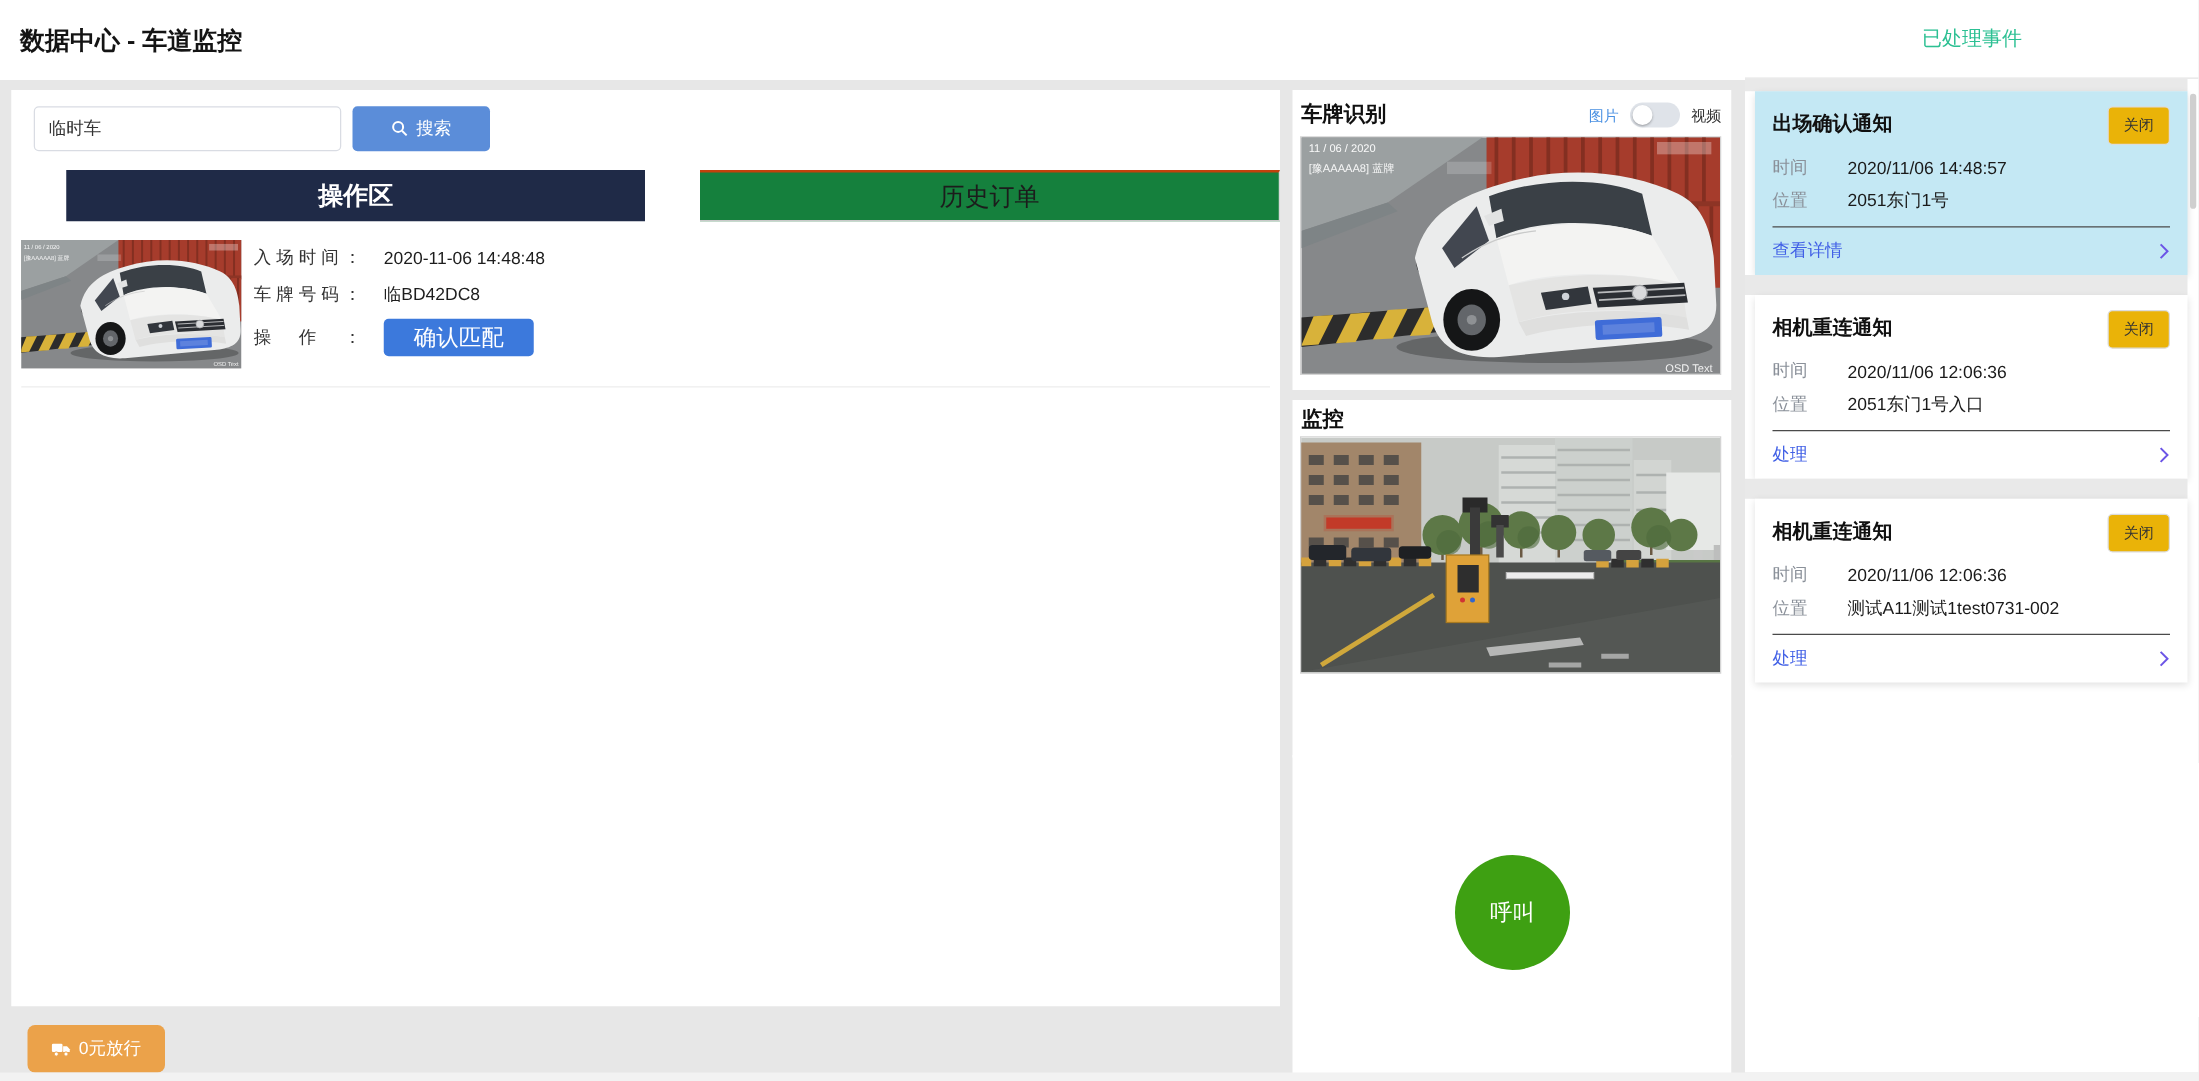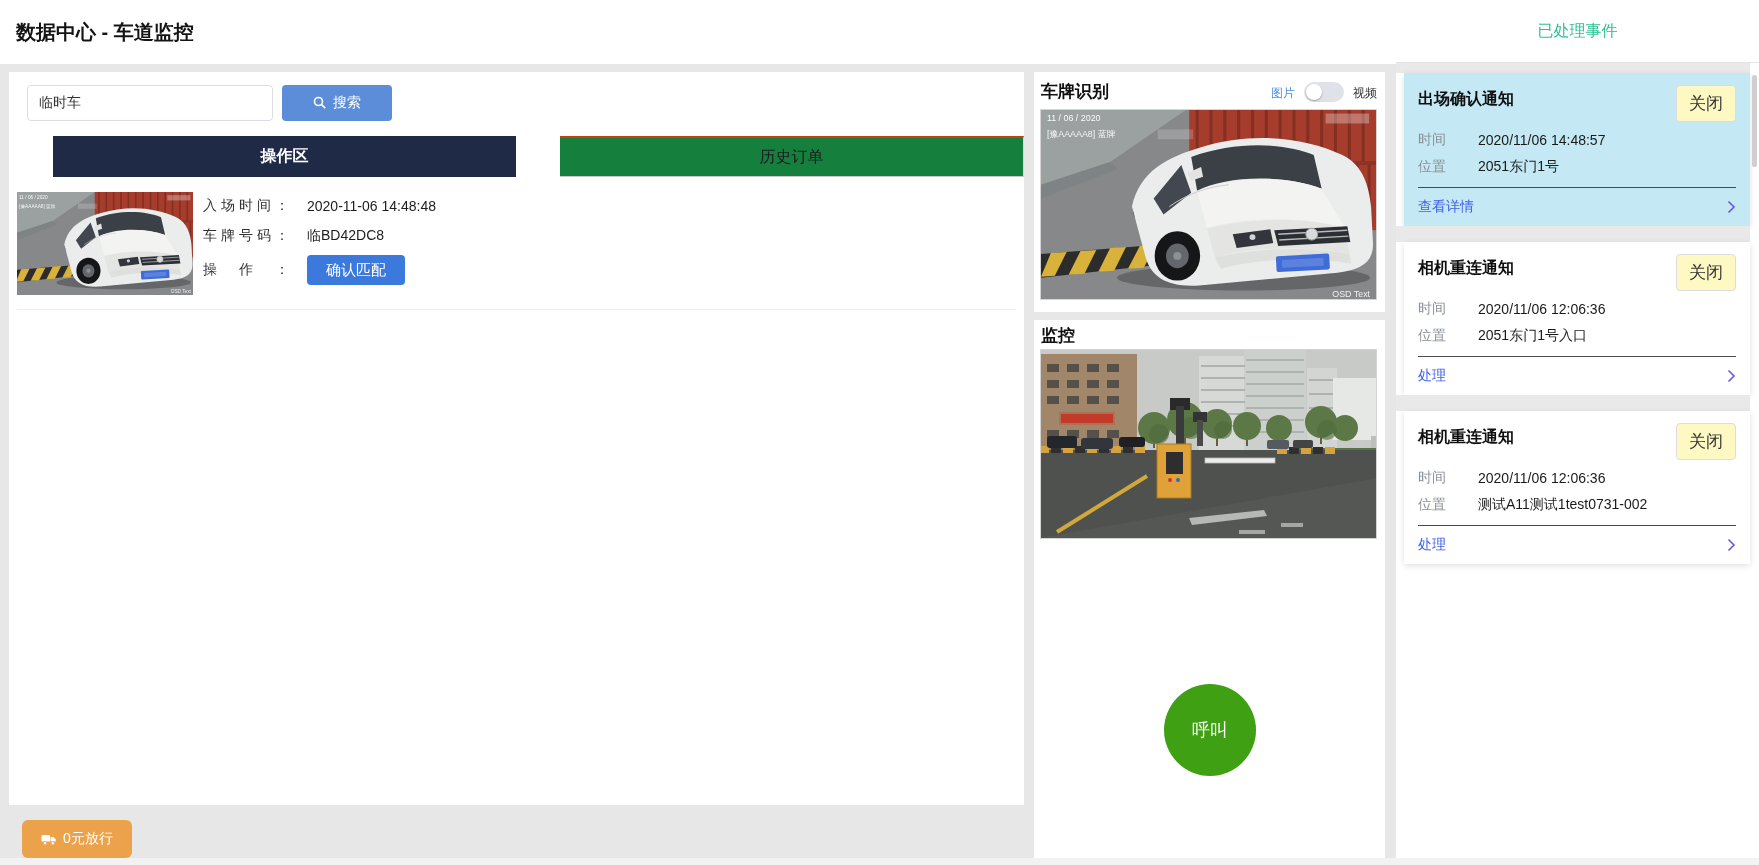--- a/index.html
+++ b/index.html
@@ -62,7 +62,7 @@
   .ecard.highlight{background:#c4e8f4;}
   .ecard-head{display:flex;justify-content:space-between;align-items:flex-start;}
   .ecard-title{font-size:16px;font-weight:bold;color:#101010;padding-top:4px;}
-  .close-btn{background:#fef9c3;border:1px solid #dcdcdc;border-radius:4px;font-size:17px;color:#333;
+  .close-btn{background:#eab308;border:1px solid #dcdcdc;border-radius:4px;font-size:12px;color:#333;
       padding:6px 12px;cursor:pointer;font-family:inherit;}
   .erow{display:flex;margin-top:9px;font-size:14px;align-items:center;}
   .erow .lbl{width:46px;color:#8a9099;margin-right:14px;flex:none;}

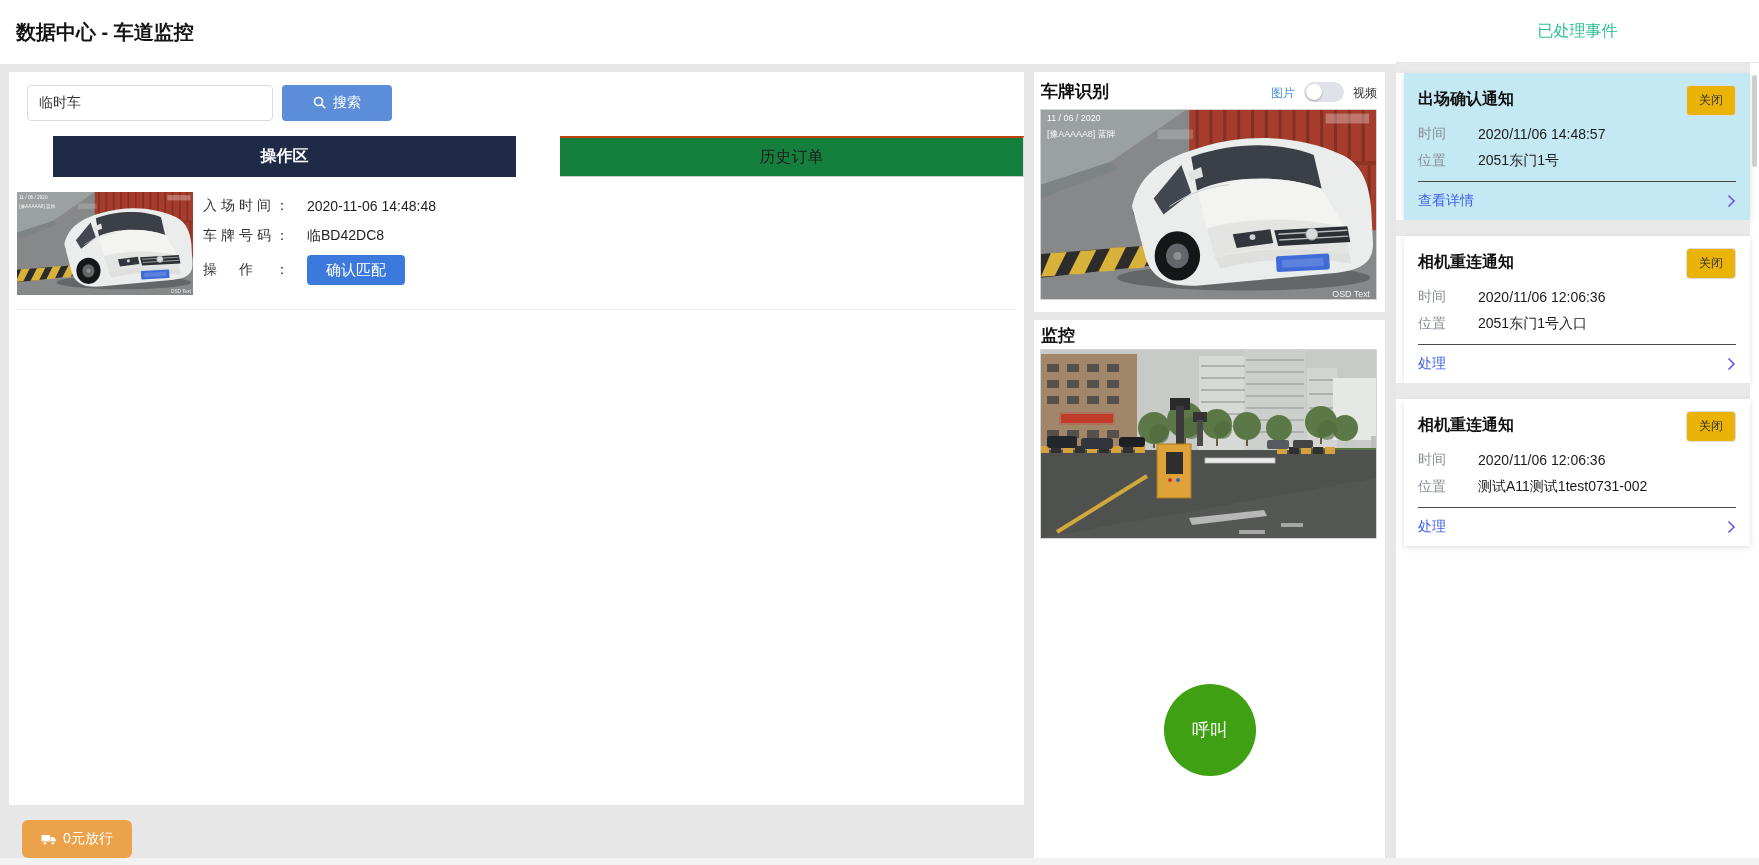--- a/index.html
+++ b/index.html
@@ -16,7 +16,7 @@
   .search-btn{margin-left:9px;width:110px;height:36px;background:#5b8dd9;color:#fff;border:none;
       border-radius:4px;font-size:14px;display:flex;align-items:center;justify-content:center;gap:6px;cursor:pointer;font-family:inherit;}
   .op-tabs{margin-top:15px;height:41px;display:flex;}
-  .op-tab{flex:1;display:flex;align-items:center;justify-content:center;font-size:16px;cursor:pointer;box-sizing:border-box;margin-left:44px;}
+  .op-tab{flex:1;display:flex;align-items:center;justify-content:center;font-size:20px;cursor:pointer;box-sizing:border-box;margin-left:44px;}
   .op-tab.active{background:#1f2a47;color:#fff;font-weight:bold;}
   .op-tab.inactive{background:#15803d;color:#1c1c1c;border-top:2px solid #c2410c;border-bottom:1px solid #c9c9c9;border-right:1px solid #d9d9d9;font-family:Liberation Serif, serif;}
   .entry-row{margin-top:15px;margin-left:8px;margin-right:8px;padding-bottom:14px;display:flex;border-bottom:1px solid #ededed;}

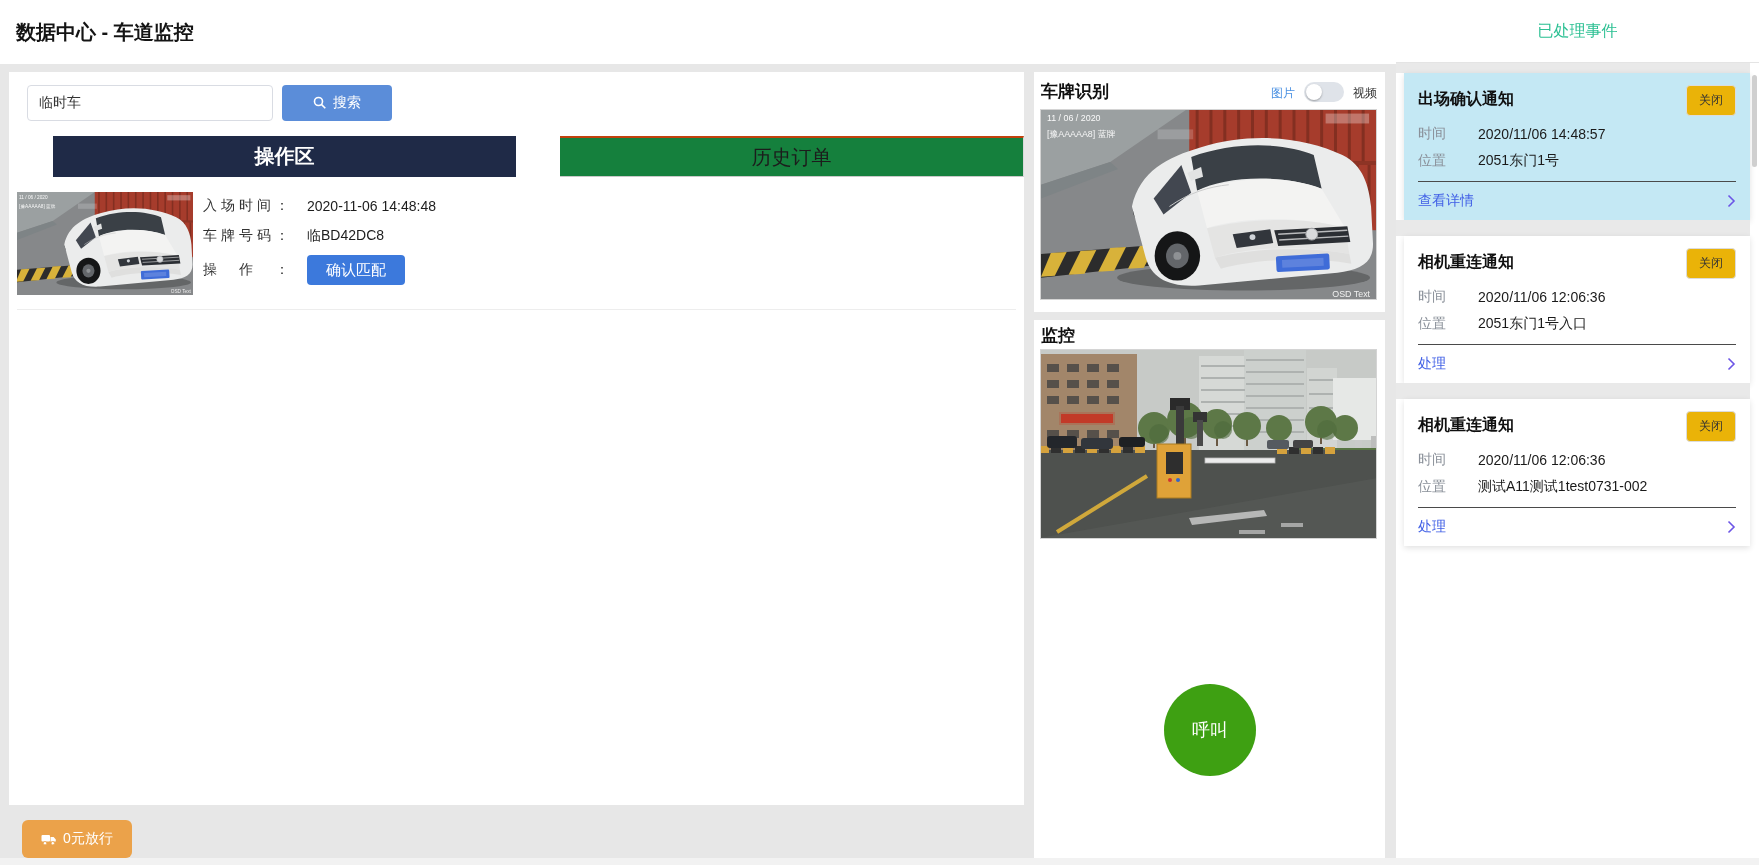--- a/index.html
+++ b/index.html
@@ -25,8 +25,8 @@
   .frow{display:flex;align-items:center;margin-bottom:8px;min-height:22px;}
   .f-label{width:86px;color:#333;text-align:justify;text-align-last:justify;margin-right:18px;flex:none;}
   .f-value{color:#1d1d1d;}
-  .confirm-btn{width:98px;height:30px;background:#3c79dc;color:#fff;border:none;border-radius:4px;
-      font-size:15px;cursor:pointer;font-family:inherit;}
+  .confirm-btn{width:120px;height:30px;background:#3c79dc;color:#fff;border:none;border-radius:4px;
+      font-size:18px;cursor:pointer;font-family:inherit;}
   .release-btn{position:absolute;left:22px;top:820px;width:110px;height:38px;background:#eba24a;border:none;
       border-radius:6px;color:#fff;font-size:14px;display:flex;align-items:center;justify-content:center;gap:6px;cursor:pointer;font-family:inherit;}
   

